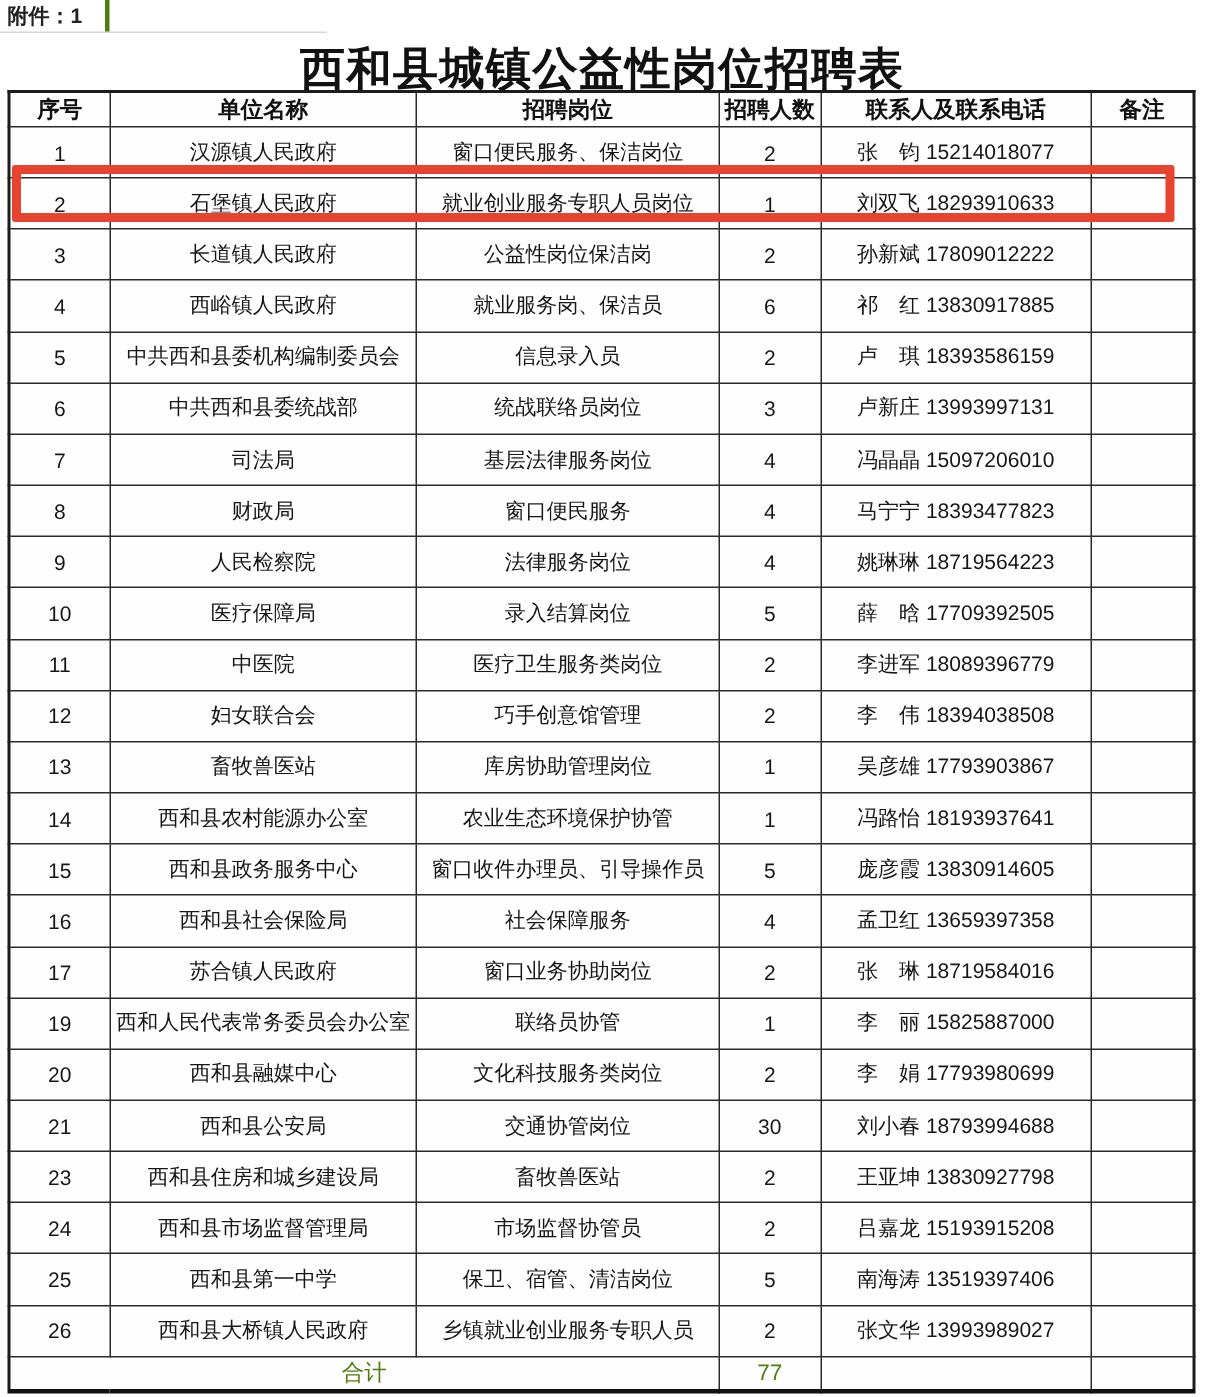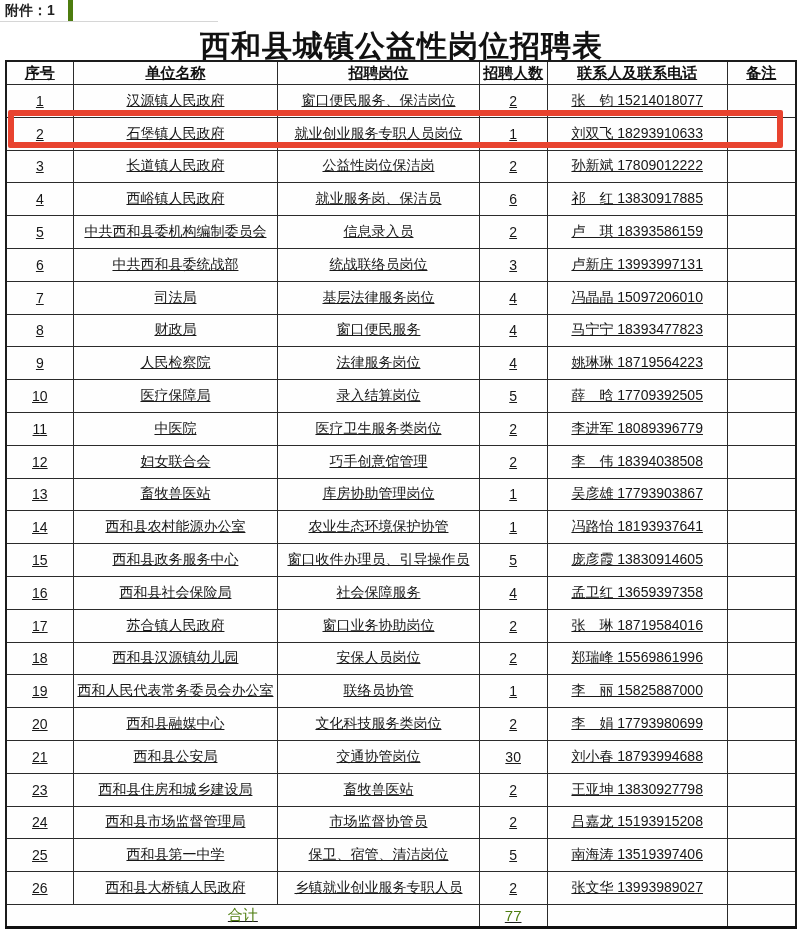--- a/index.html
+++ b/index.html
@@ -21,7 +21,7 @@
   }
   .attachment-cell {
     width: 73px; height: 21px;
-    border-right: 5px solid #4d7c0f;
+    border-right: 3px solid #4d7c0f;
     display: flex; align-items: center;
     padding-left: 5px; box-sizing: border-box;
     font-size: 14px; font-weight: bold; color: #222;

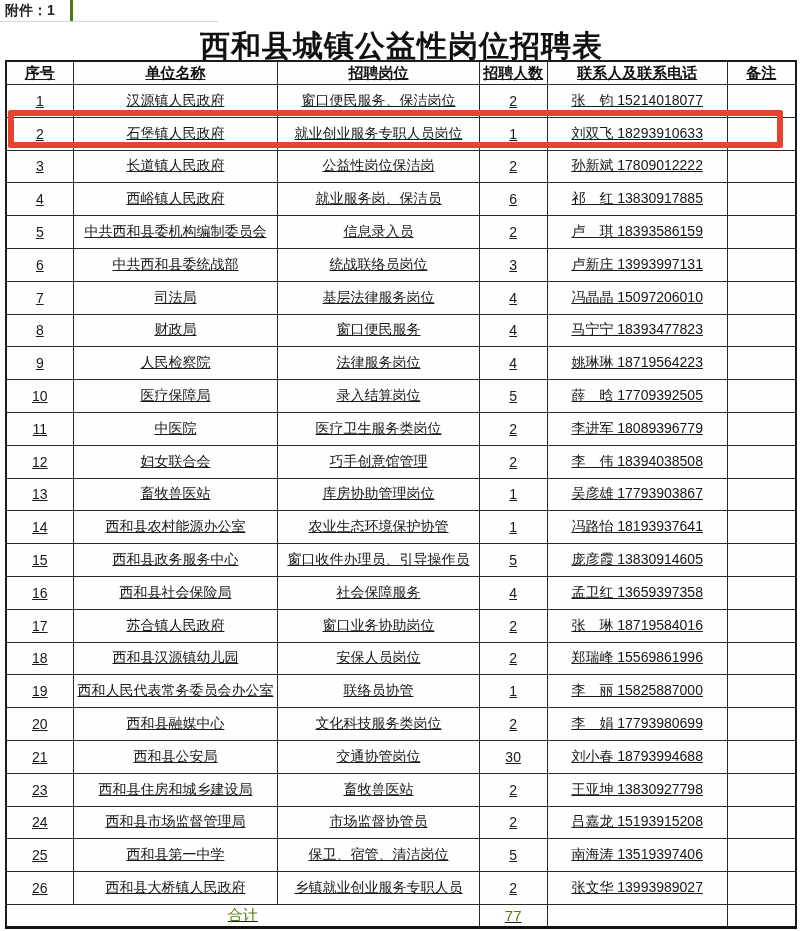--- a/index.html
+++ b/index.html
@@ -44,7 +44,6 @@
     border: 2px solid #1c1c1c;
     border-bottom: 3px solid #111;
     background: #fefefe;
-    text-decoration: underline;
   }
   table.recruit th, table.recruit td {
     border: 1px solid #2b2b2b;

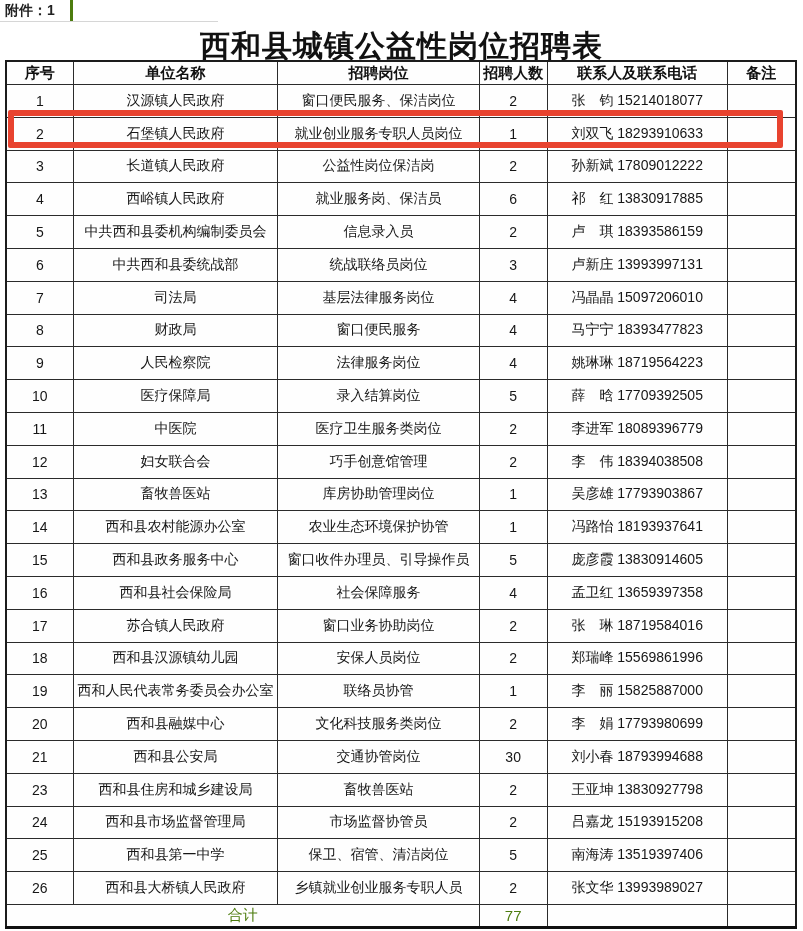--- a/index.html
+++ b/index.html
@@ -248,14 +248,6 @@
         <td></td>
       </tr>
       <tr>
-        <td>18</td>
-        <td>西和县汉源镇幼儿园</td>
-        <td>安保人员岗位</td>
-        <td>2</td>
-        <td>郑瑞峰 15569861996</td>
-        <td></td>
-      </tr>
-      <tr>
         <td>19</td>
         <td>西和人民代表常务委员会办公室</td>
         <td>联络员协管</td>

